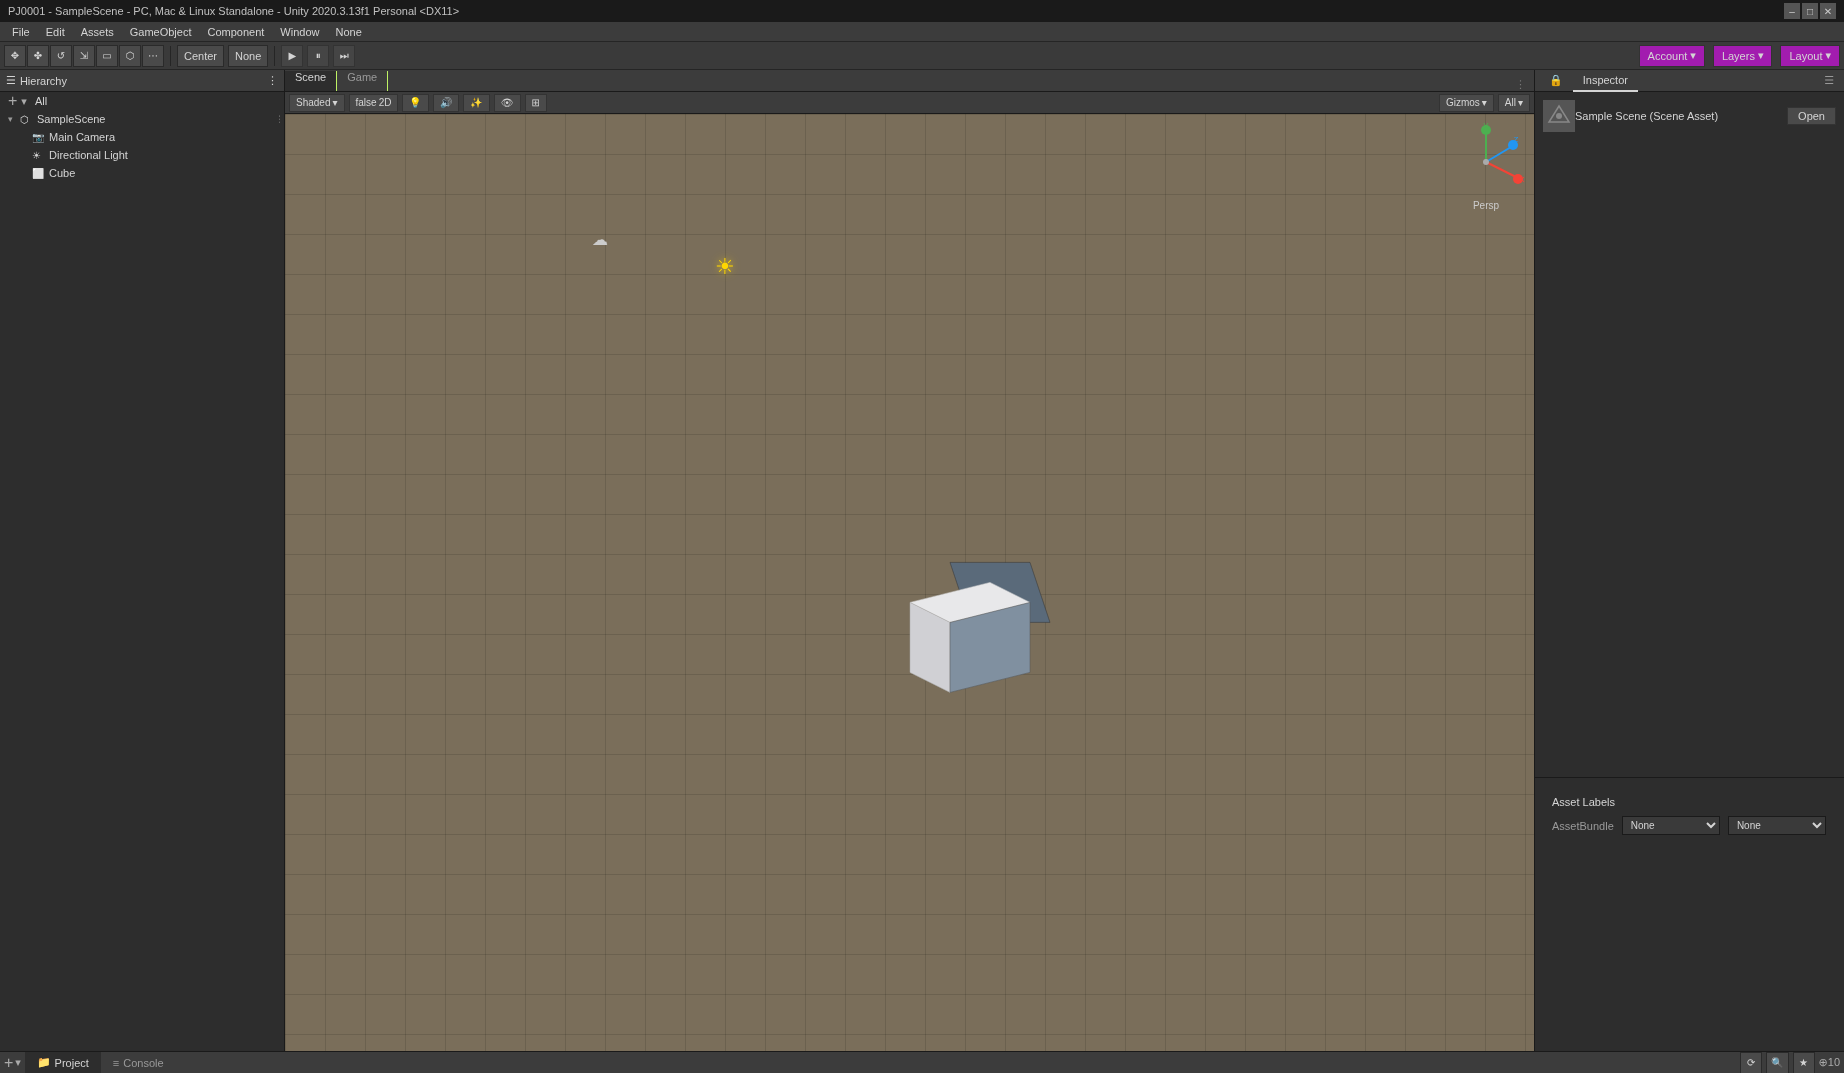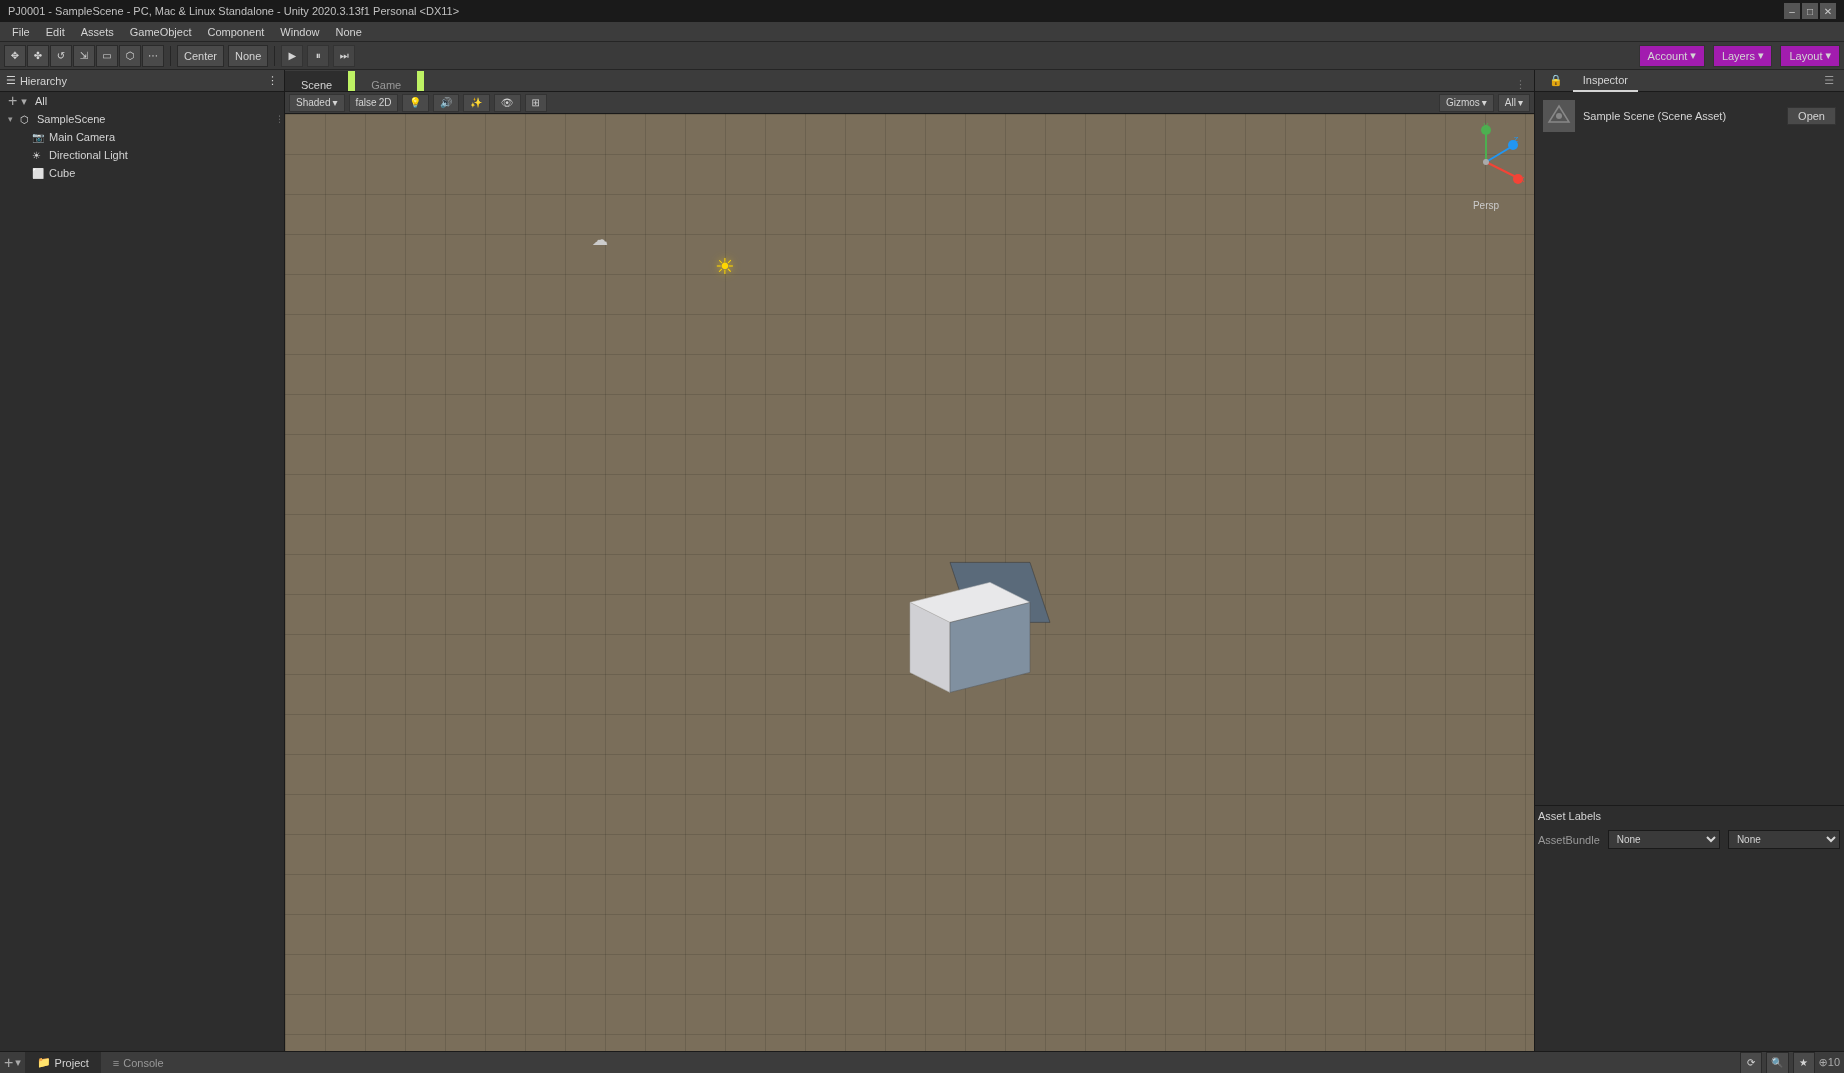--- a/index.html
+++ b/index.html
@@ -159,13 +159,13 @@
     }
     .scene-tab {
       height: 20px;
-      padding: 0 16px;
-      display: flex;
-      align-items: flex-end;
+      padding: 0 10px;
+      display: flex;
+      align-items: flex-start;
       cursor: pointer;
       font-size: 11px;
       color: #999;
-      border-right: 7px solid #bef264;
+      border-right: 1px solid #bef264;
     }
     .scene-tab.active {
       background: #2d2d2d;

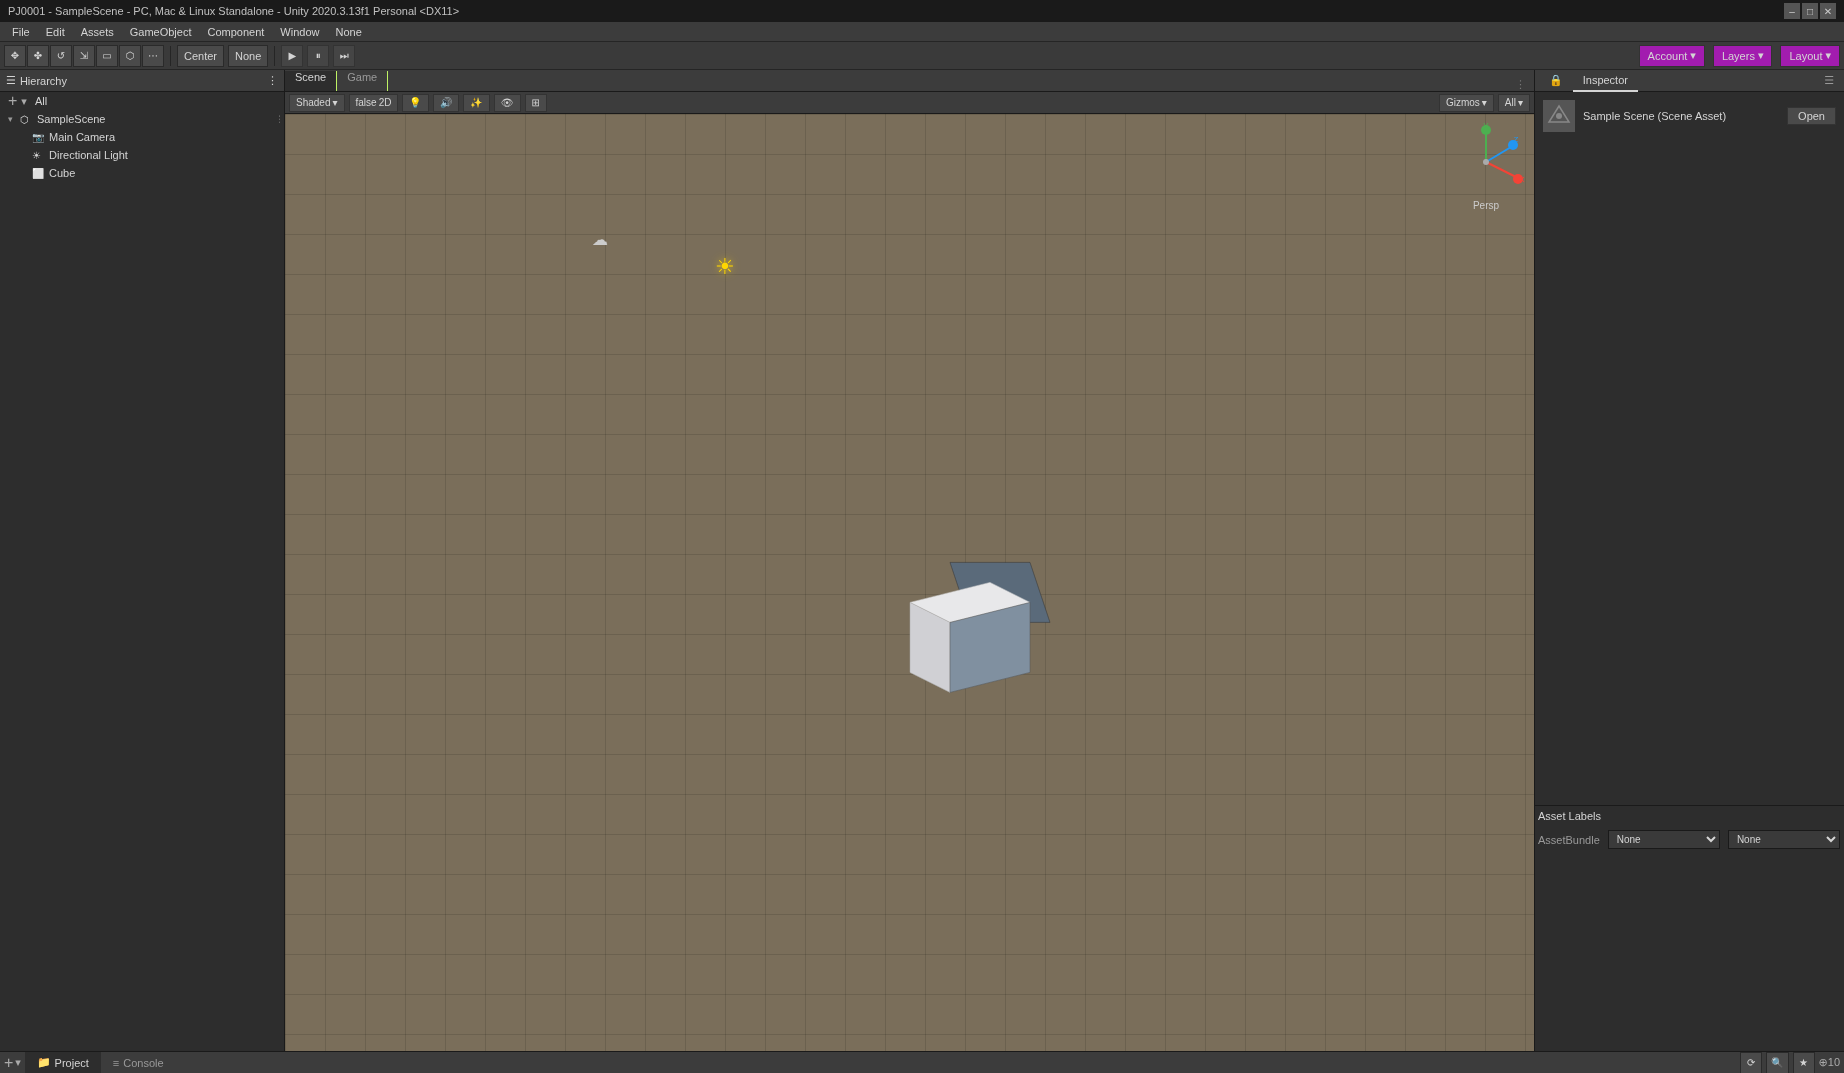--- a/index.html
+++ b/index.html
@@ -244,7 +244,6 @@
     .inspector-asset-header {
       display: flex;
       align-items: center;
-      gap: 8px;
       margin-bottom: 8px;
     }
     .unity-logo-small {

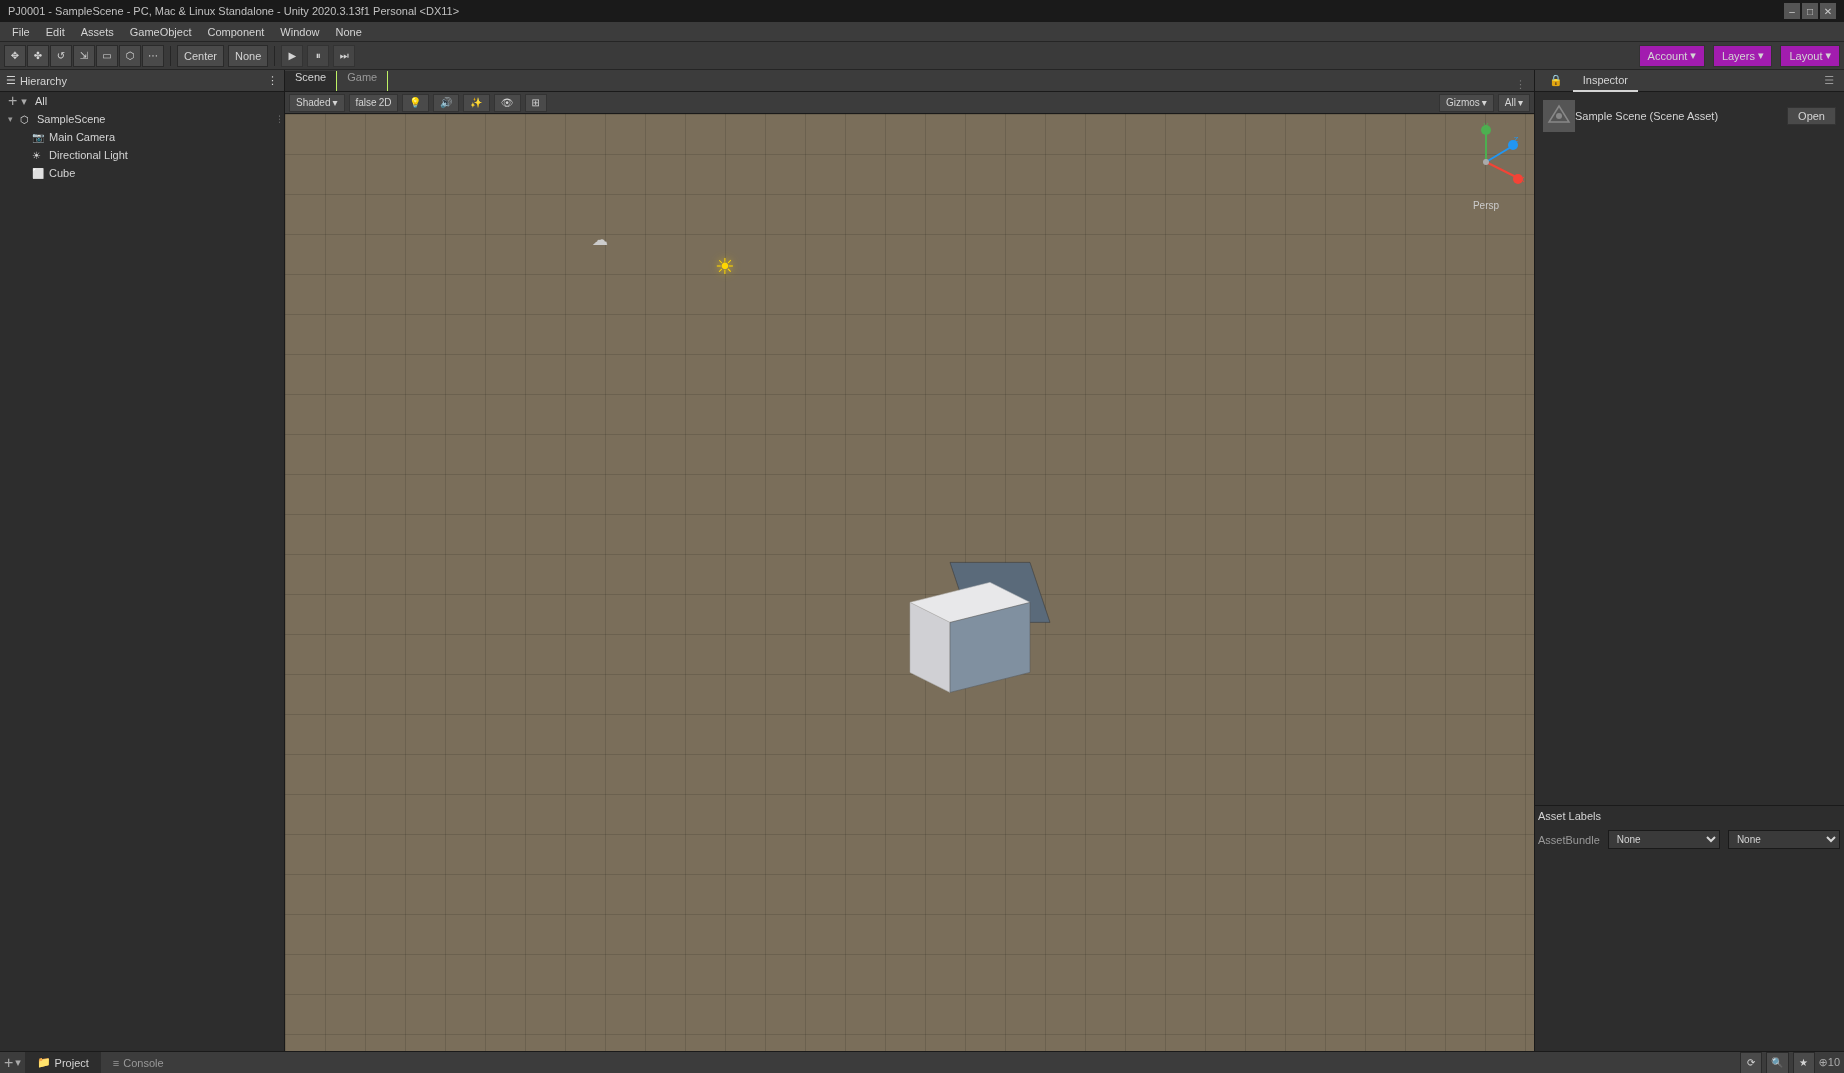--- a/index.html
+++ b/index.html
@@ -570,7 +570,7 @@
       </div>
     </div>
 
-    <div style="position:absolute;bottom:220px;right:0;width:310px;padding:4px;border-top:1px solid #1a1a1a;">
+    <div style="position:absolute;bottom:220px;right:0;width:310px;padding:18px;border-top:1px solid #1a1a1a;">
       <div class="asset-labels-title">Asset Labels</div>
       <div class="asset-bundle-row">
         <span class="asset-bundle-label">AssetBundle</span>

